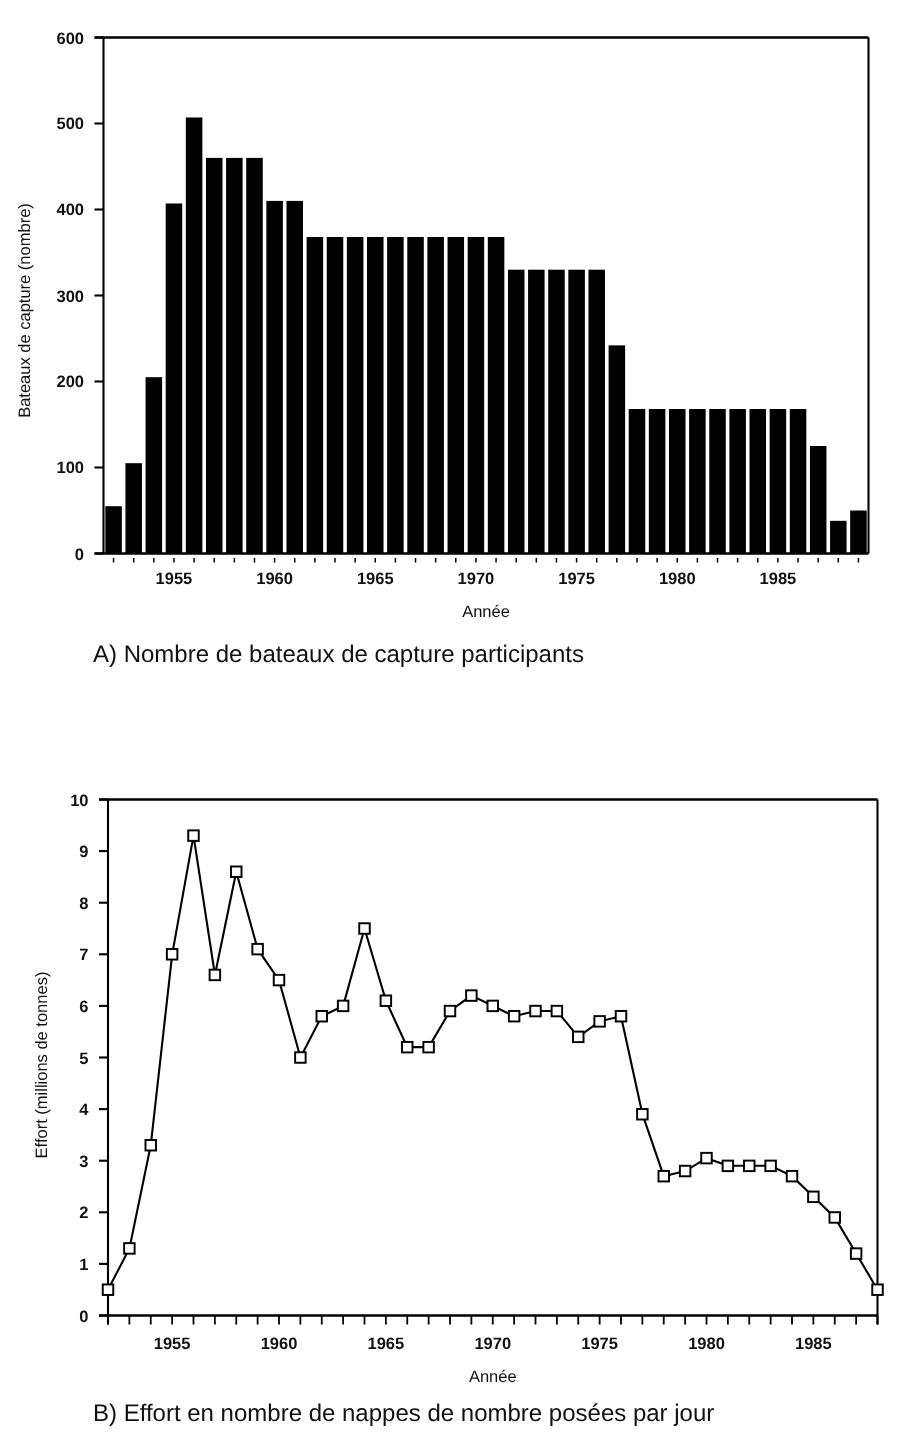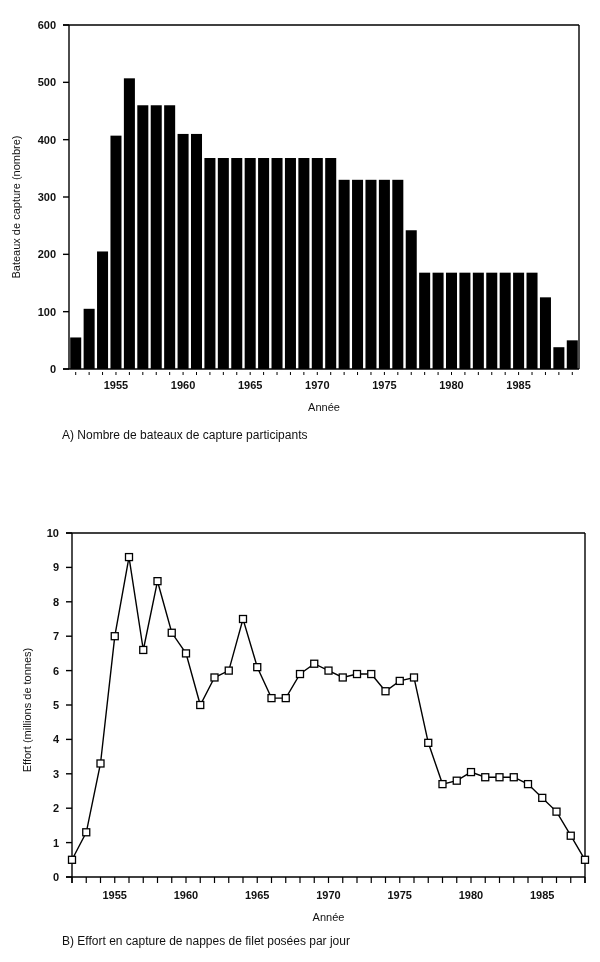--- a/index.html
+++ b/index.html
@@ -33,7 +33,7 @@
     }
     .caption {
       position: absolute;
-      font-size: 12px;
+      font-size: 16px;
       color: #111;
       white-space: nowrap;
     }

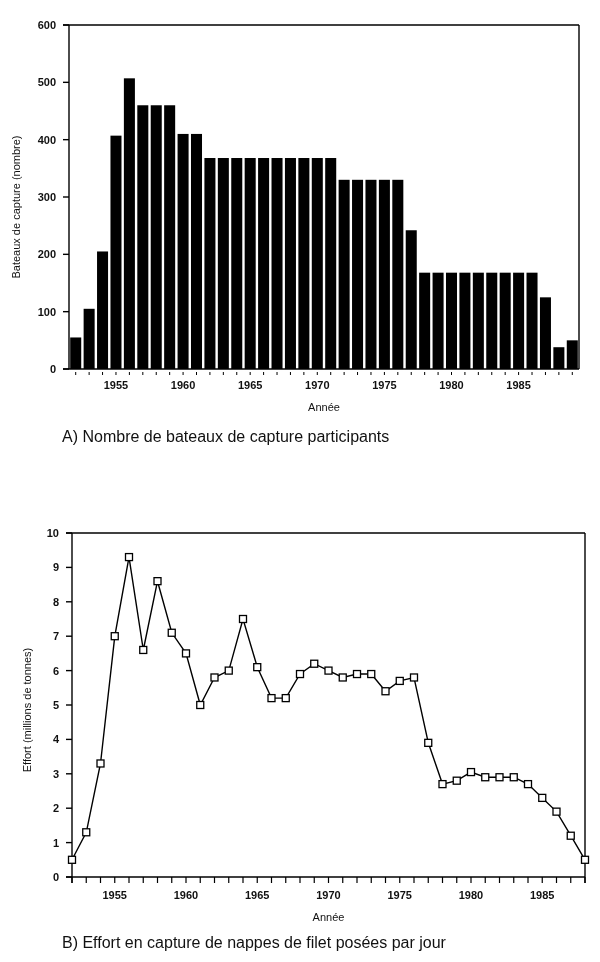--- a/index.html
+++ b/index.html
@@ -262,6 +262,6 @@
 </svg>
 
 <div class="caption" style="left:62px; top:428px;">A) Nombre de bateaux de capture participants</div>
-<div class="caption" style="left:62px; top:934px;">B) Effort en capture de nappes de filet posées par jour</div>
+<div class="caption" style="left:62px; top:934px;">B) Effort en nombre de nappes de nombre posées par jour</div>
 
 </body></html>

